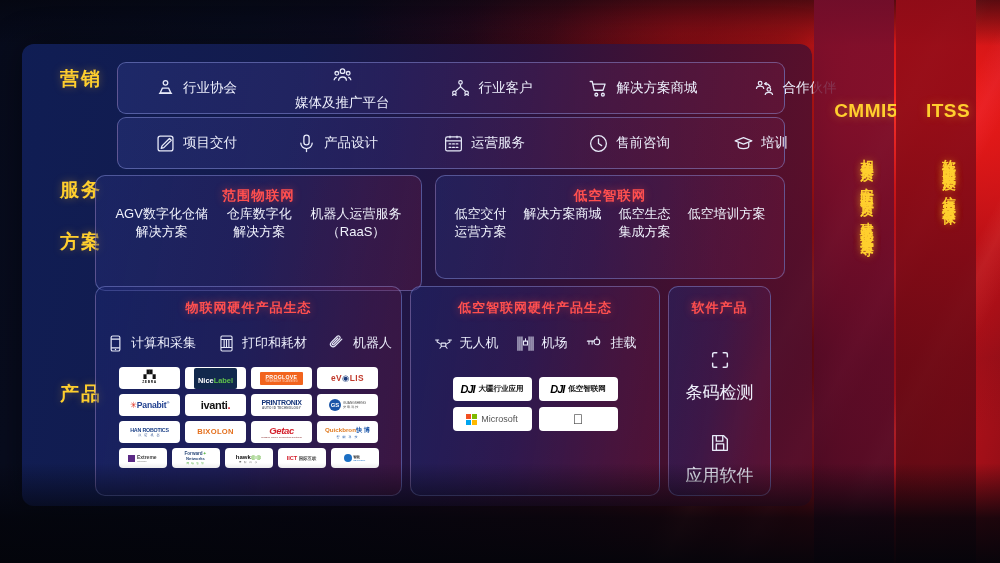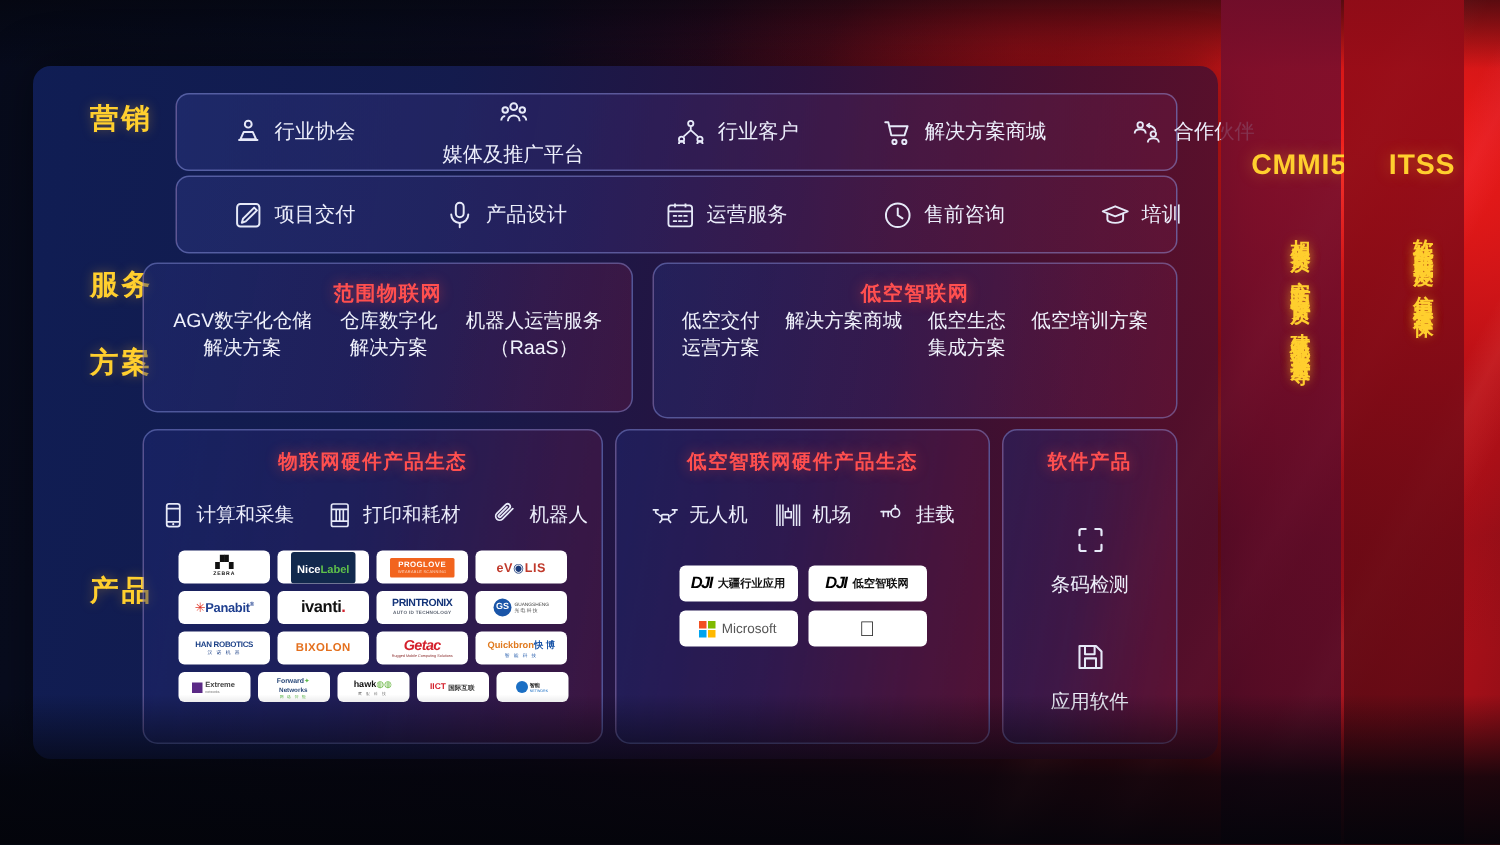--- a/index.html
+++ b/index.html
@@ -310,7 +310,7 @@
 
     <div class="rowlabel" style="top:185px;">方案</div>
 
-    <div class="sbox" style="left:73px; top:131px; width:327px; height:100px;">
+    <div class="sbox" style="left:73px; top:131px; width:327px; height:116px;">
       <div class="sboxtitle">范围物联网</div>
       <div class="sitems">
         <div class="sitem">AGV数字化仓储

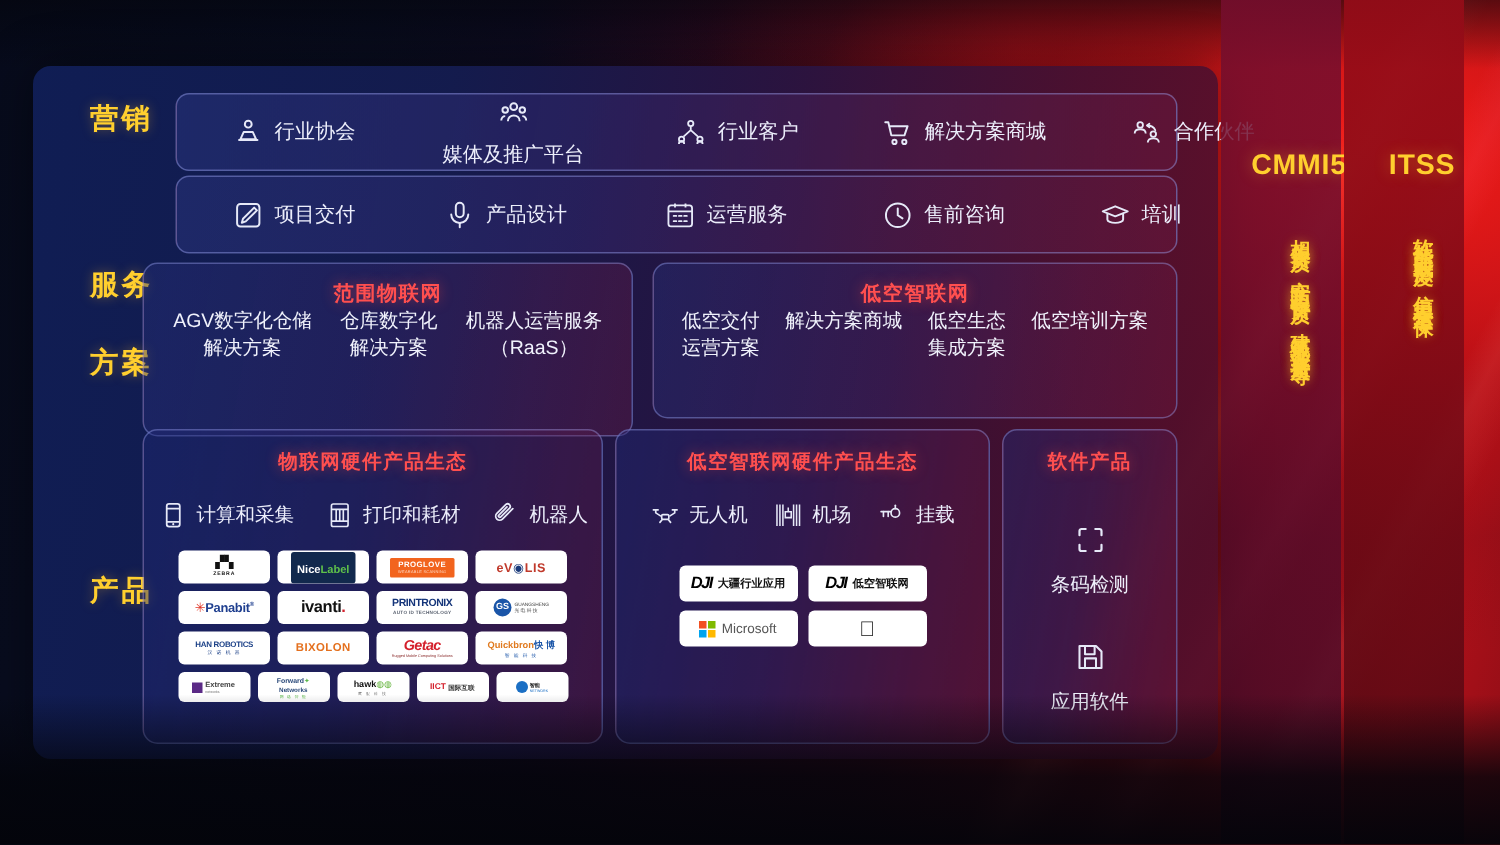--- a/index.html
+++ b/index.html
@@ -542,7 +542,7 @@
       </div>
     </div>
 
-    <div class="pbox" style="left:646px; top:242px; width:117px; height:210px;">
+    <div class="pbox" style="left:646px; top:242px; width:103px; height:210px;">
       <div class="pboxtitle">软件产品</div>
       <div class="swblock">
         <div class="ic">

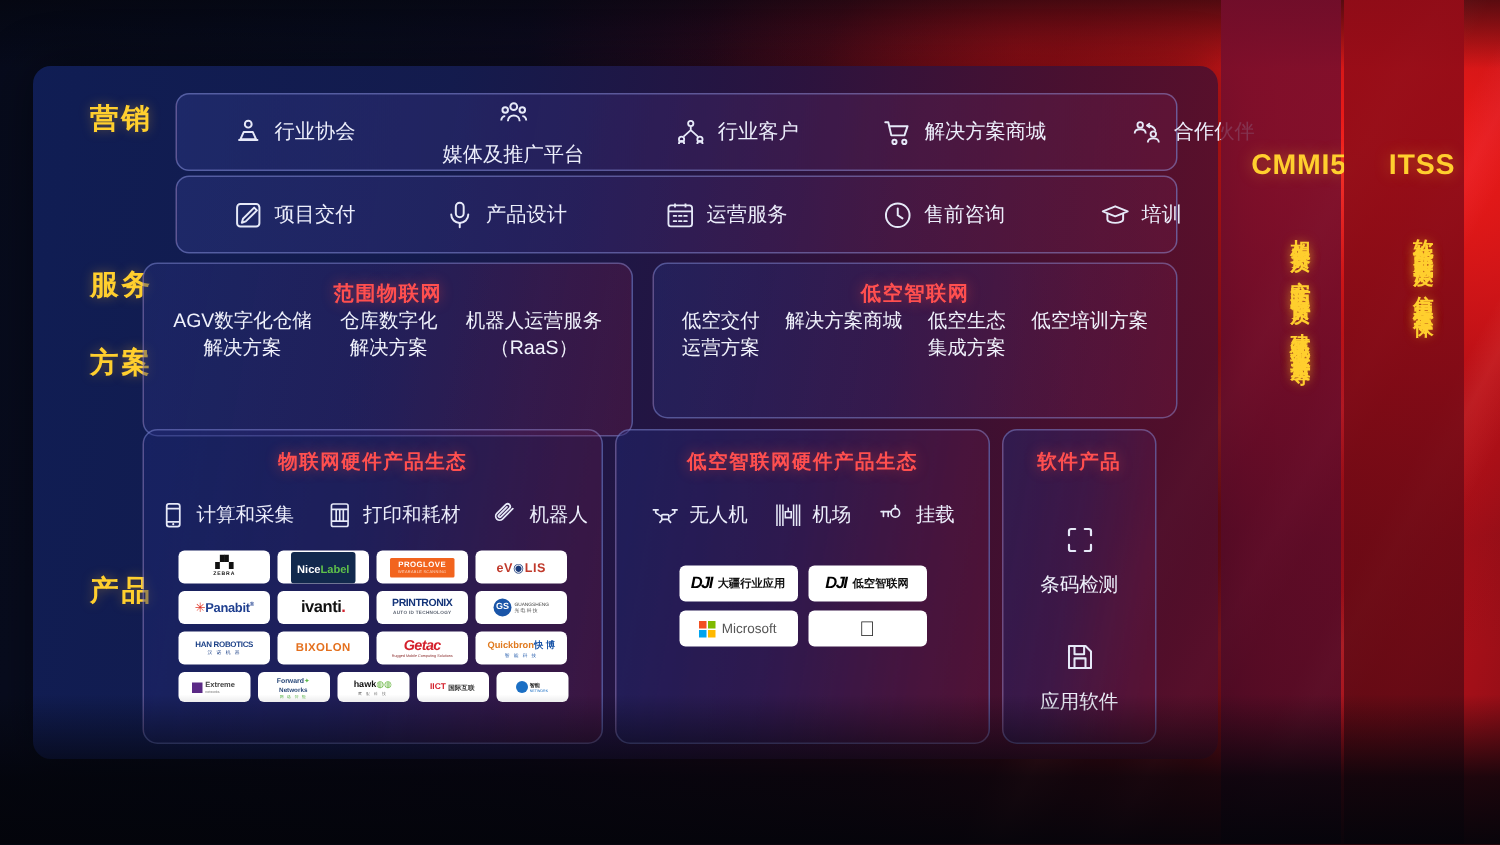--- a/index.html
+++ b/index.html
@@ -152,7 +152,7 @@
   .swblock { text-align:center; margin-top: 30px; }
   .swblock .ic { display:flex; align-items:center; justify-content:center; height:26px; }
   .swblock .ic svg { width:22px; height:22px; }
-  .swlabel { color:#eef0fb; font-size:13px; margin-top:8px; }
+  .swlabel { color:#eef0fb; font-size:17px; margin-top:8px; }
 
   
   .cert {

